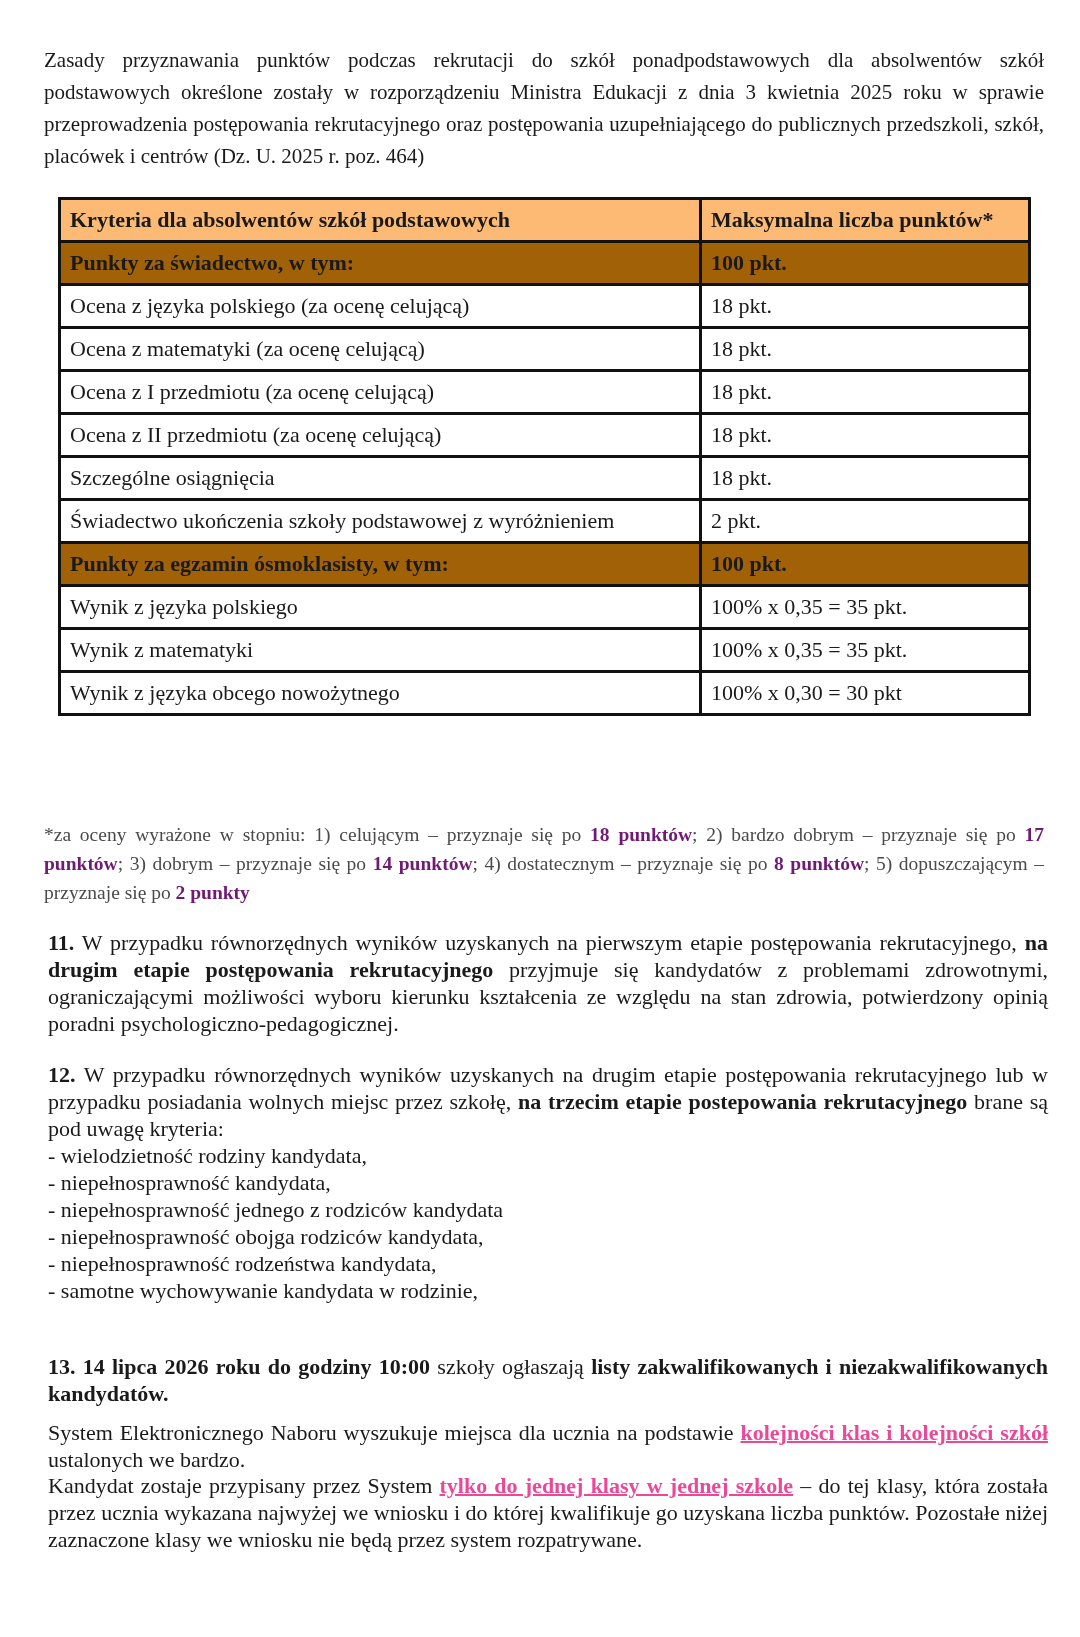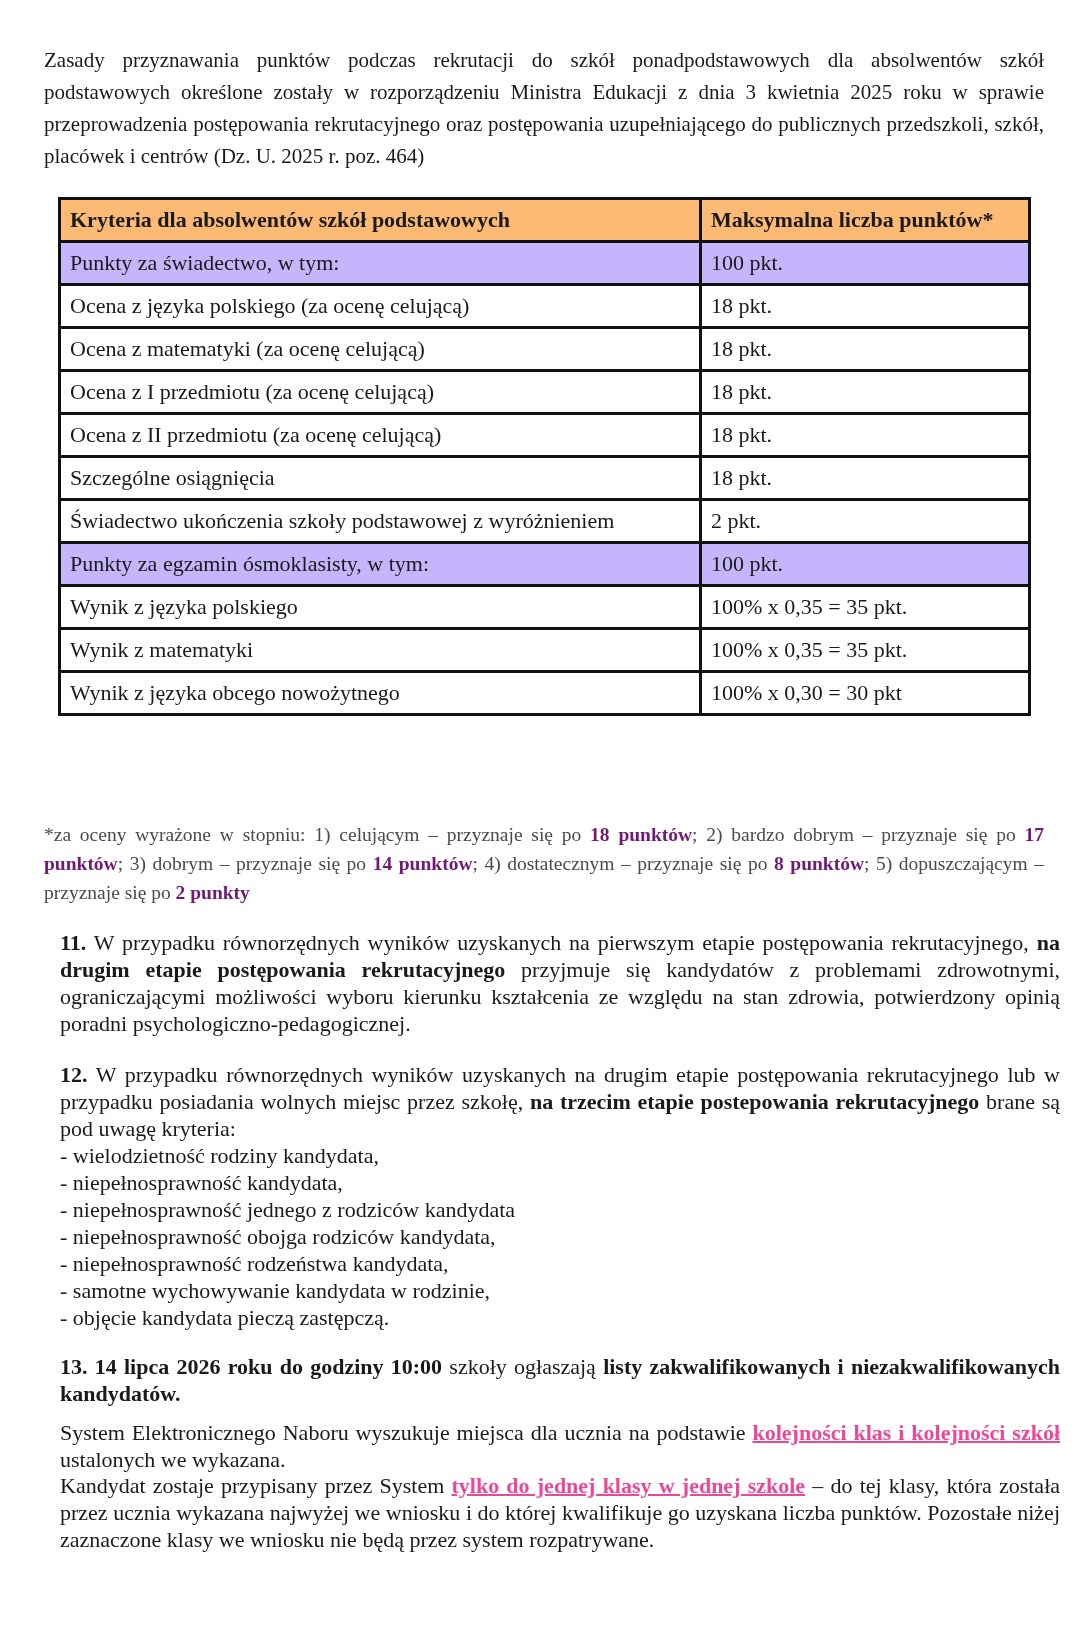--- a/index.html
+++ b/index.html
@@ -31,7 +31,7 @@
     }
     table.criteria td.col-a { width: 620px; }
     table.criteria tr.head td { background: #fdba74; font-weight: bold; }
-    table.criteria tr.section td { background: #c4b5fd; font-weight: normal; }
+    table.criteria tr.section td { background: #a16207; font-weight: bold; }
     .footnote {
       position: absolute; left: 0; top: 820px; width: 1000px;
       font-size: 19.5px; line-height: 29px; color: #4a4a4a;

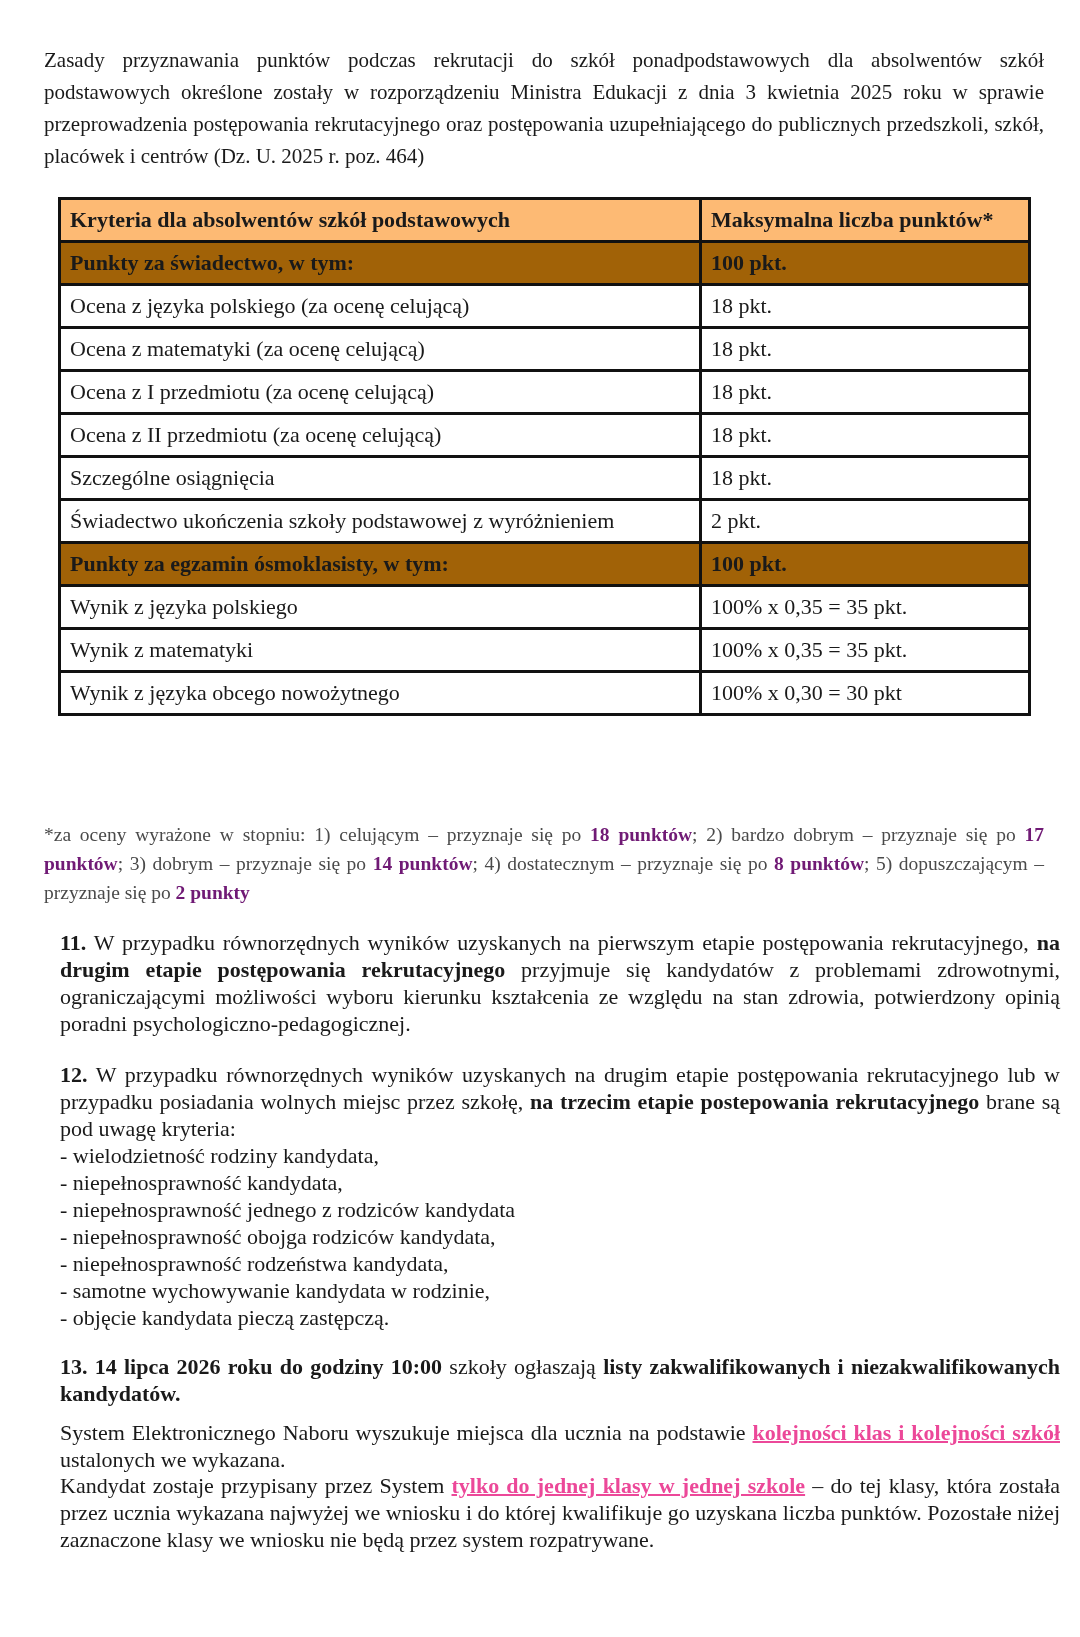--- a/index.html
+++ b/index.html
@@ -39,7 +39,7 @@
     }
     .footnote b { color: #701a75; }
     .para {
-      position: absolute; left: 16px; width: 1000px;
+      position: absolute; left: 4px; width: 1000px;
       font-size: 22px; line-height: 27px; text-align: justify;
     }
     .p11 { top: 929px; }

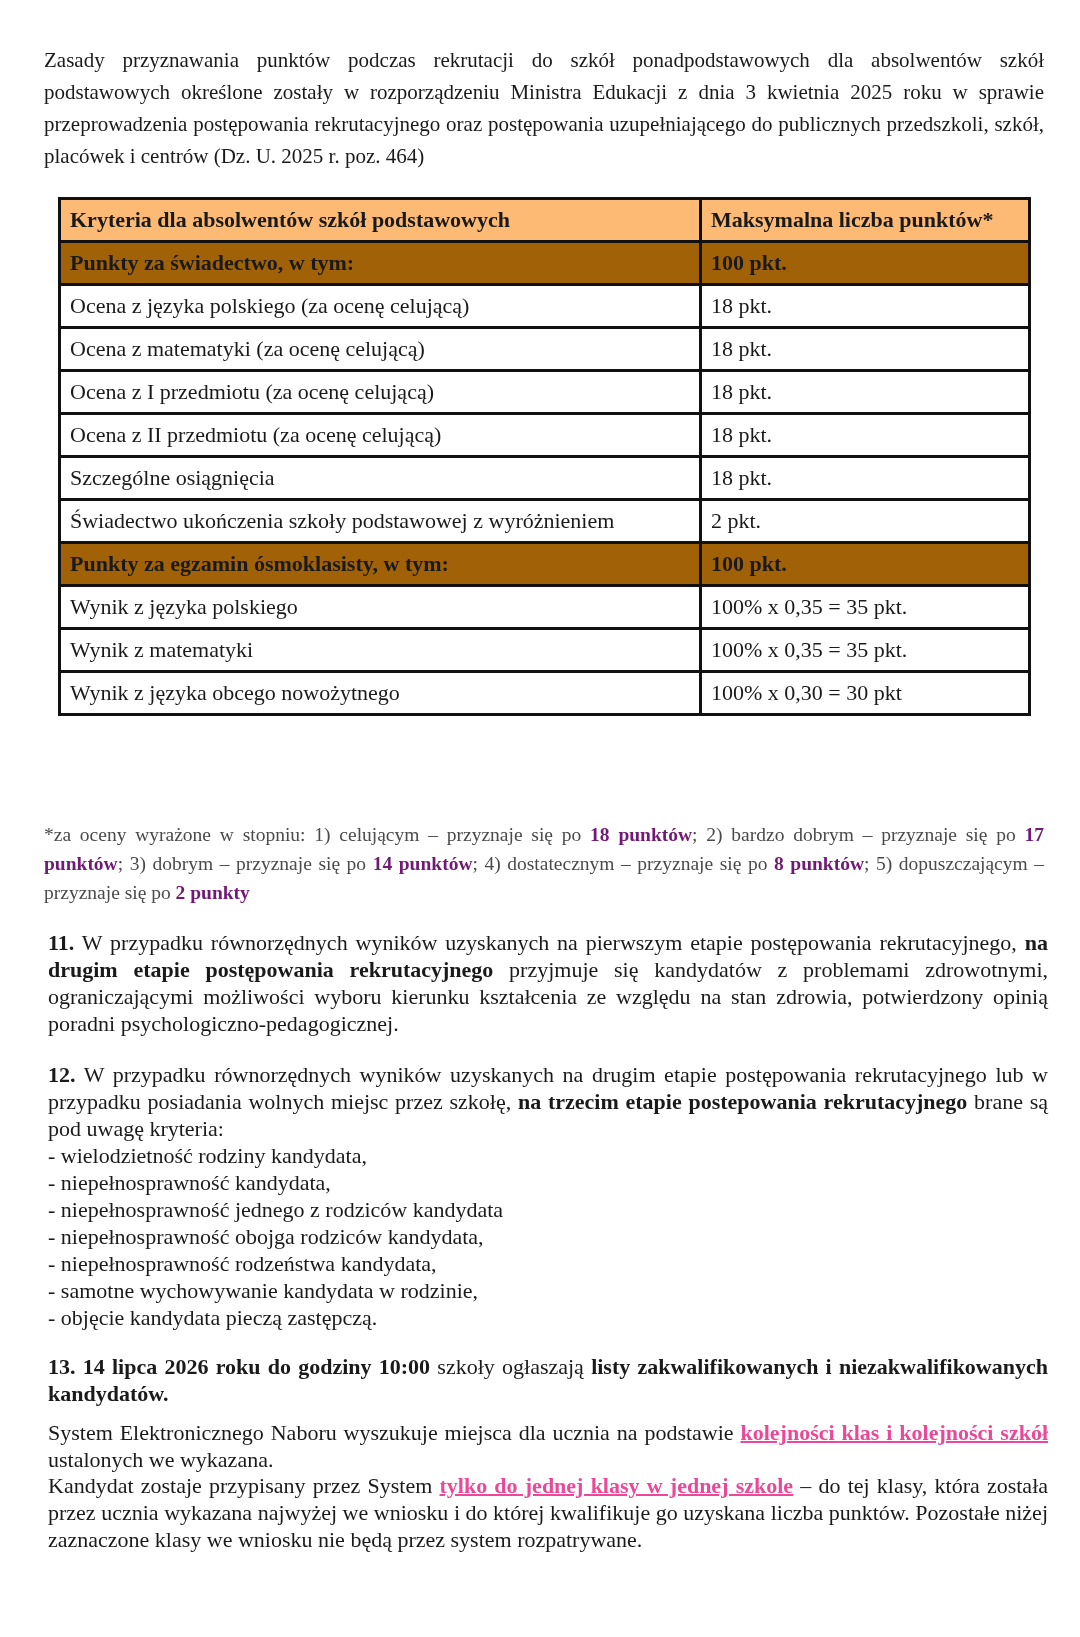--- a/index.html
+++ b/index.html
@@ -131,7 +131,6 @@
       <li>- niepełnosprawność obojga rodziców kandydata,</li>
       <li>- niepełnosprawność rodzeństwa kandydata,</li>
       <li>- samotne wychowywanie kandydata w rodzinie,</li>
-      <li>- objęcie kandydata pieczą zastępczą.</li>
     </ul>
   </div>
 

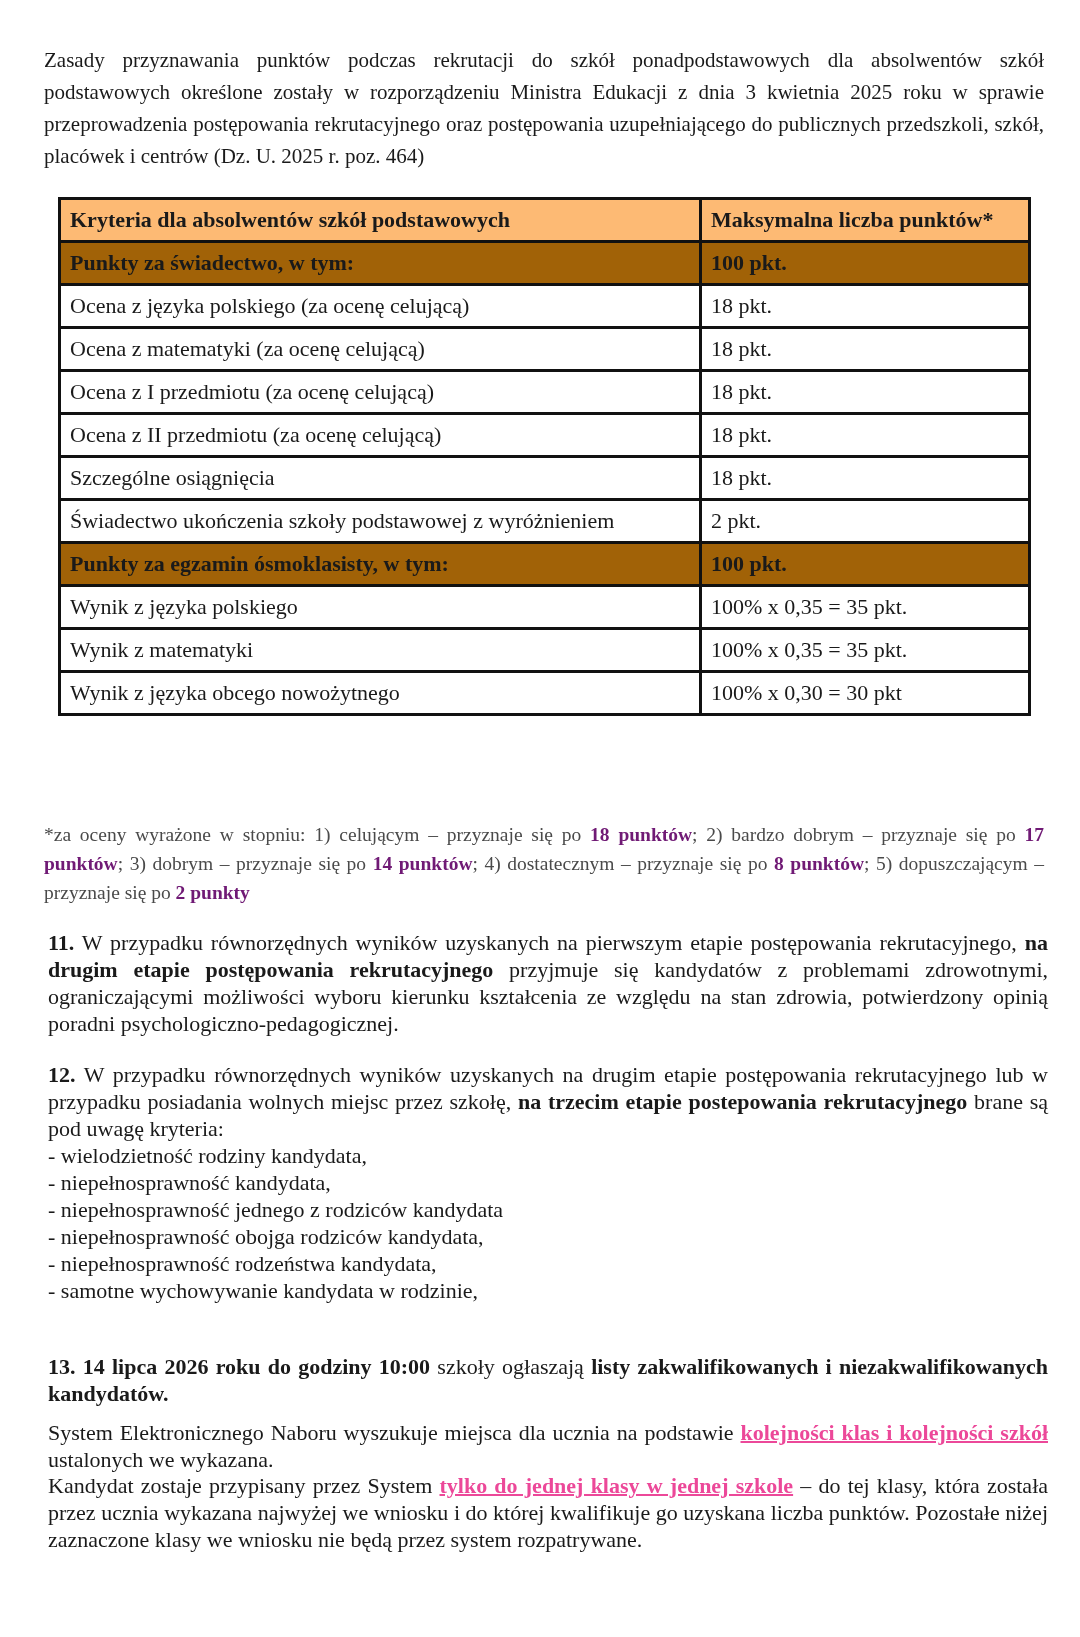--- a/index.html
+++ b/index.html
@@ -136,7 +136,7 @@
 
   <p class="para p13"><b>13. 14 lipca 2026 roku do godziny 10:00</b><span> szkoły ogłaszają </span><b>listy zakwalifikowanych i niezakwalifikowanych kandydatów.</b></p>
 
-  <p class="para p-sys"><span>System Elektronicznego Naboru wyszukuje miejsca dla ucznia na podstawie </span><a class="link">kolejności klas i kolejności szkół</a><span> ustalonych we wykazana.</span></p>
+  <p class="para p-sys"><span>System Elektronicznego Naboru wyszukuje miejsca dla ucznia na podstawie </span><a class="link">kolejności klas i kolejności szkół</a><span> ustalonych we bardzo.</span></p>
 
   <p class="para p-cand"><span>Kandydat zostaje przypisany przez System </span><a class="link">tylko do jednej klasy w jednej szkole</a><span> – do tej klasy, która została przez ucznia wykazana najwyżej we wniosku i do której kwalifikuje go uzyskana liczba punktów. Pozostałe niżej zaznaczone klasy we wniosku nie będą przez system rozpatrywane.</span></p>
 

